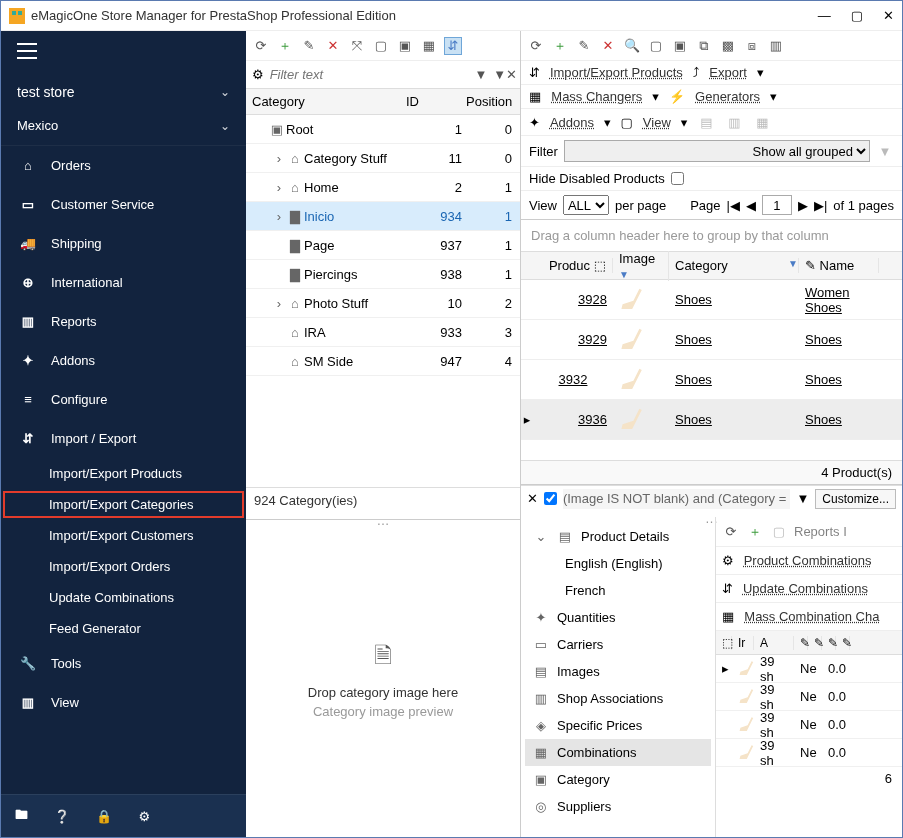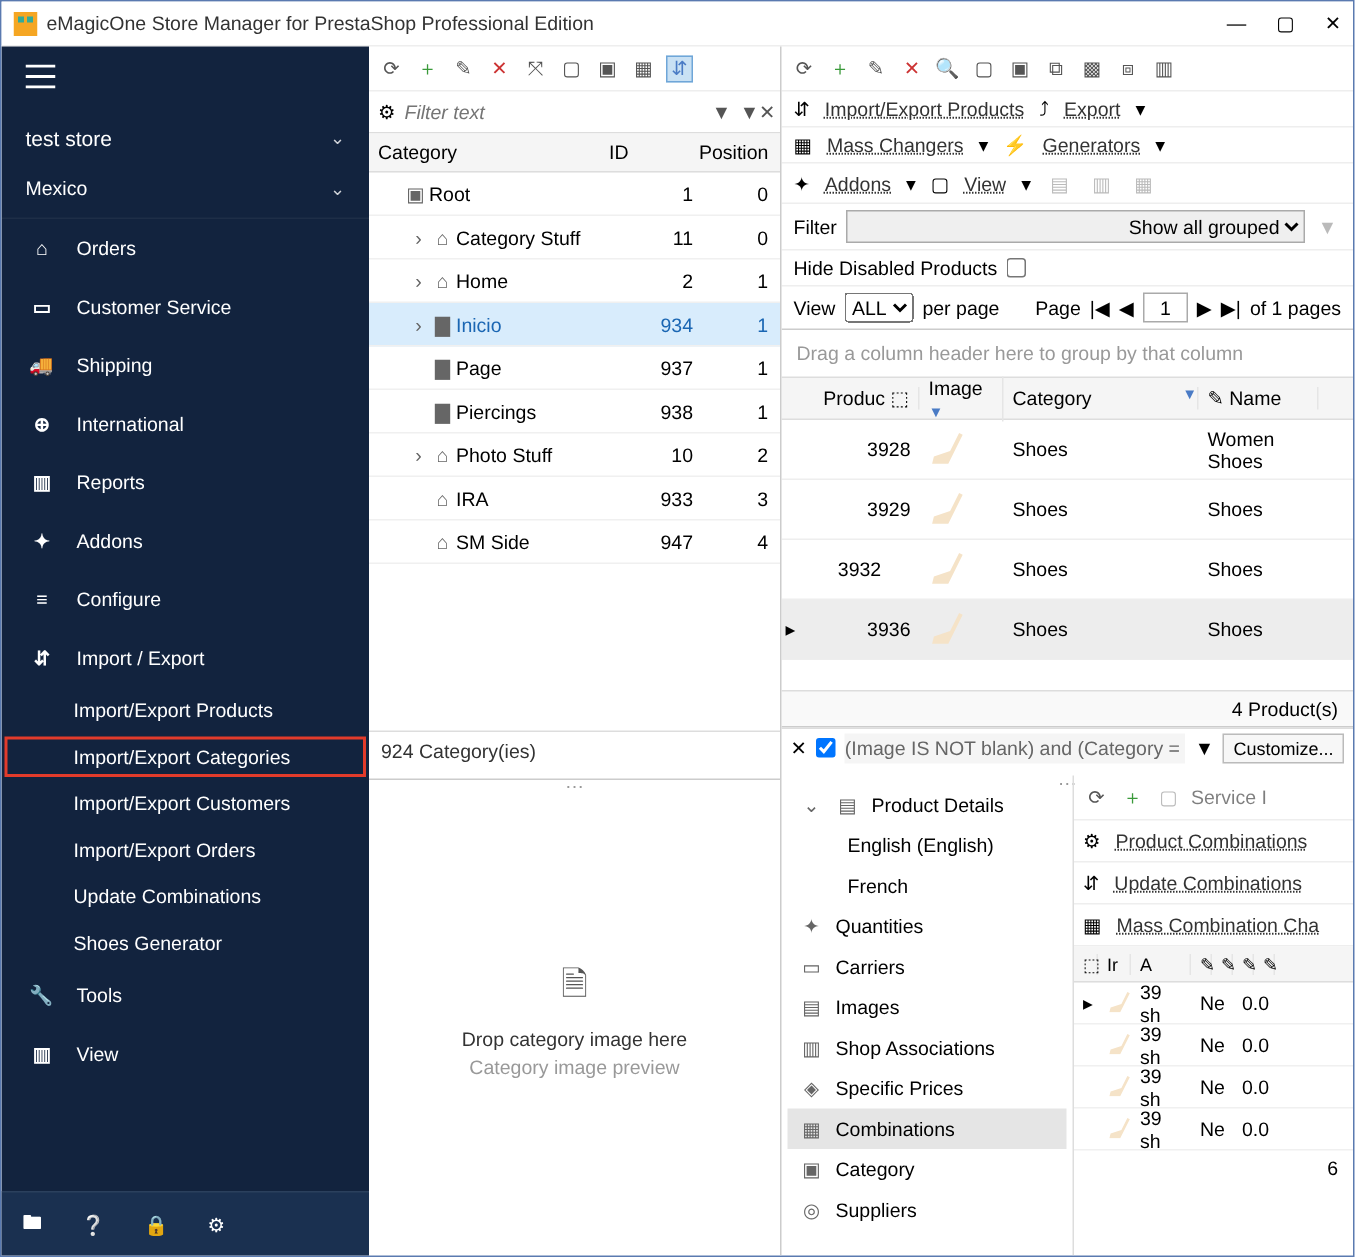--- a/index.html
+++ b/index.html
@@ -63,7 +63,7 @@
 .grid-head .col{ padding-left:6px; border-right:1px solid #e5e5e5;}
 .grid-body{ flex:1; overflow:auto;}
 .grid-row{ display:flex; height:40px; align-items:center; border-bottom:1px solid #eee;}
-.grid-row .col{ padding-left:6px;}
+.grid-row .col{ padding-left:6px;text-decoration:underline;}
 .grid-row.sel{ background:#ededed;}
 .shoe{ width:24px; height:24px; background:#f5e3c8; clip-path:polygon(10% 90%, 55% 90%, 95% 10%, 85% 5%, 60% 55%, 15% 70%);}
 .grid-footer{ display:flex; justify-content:flex-end; padding:4px 10px; border-top:1px solid #ddd; background:#f9f9f9;}

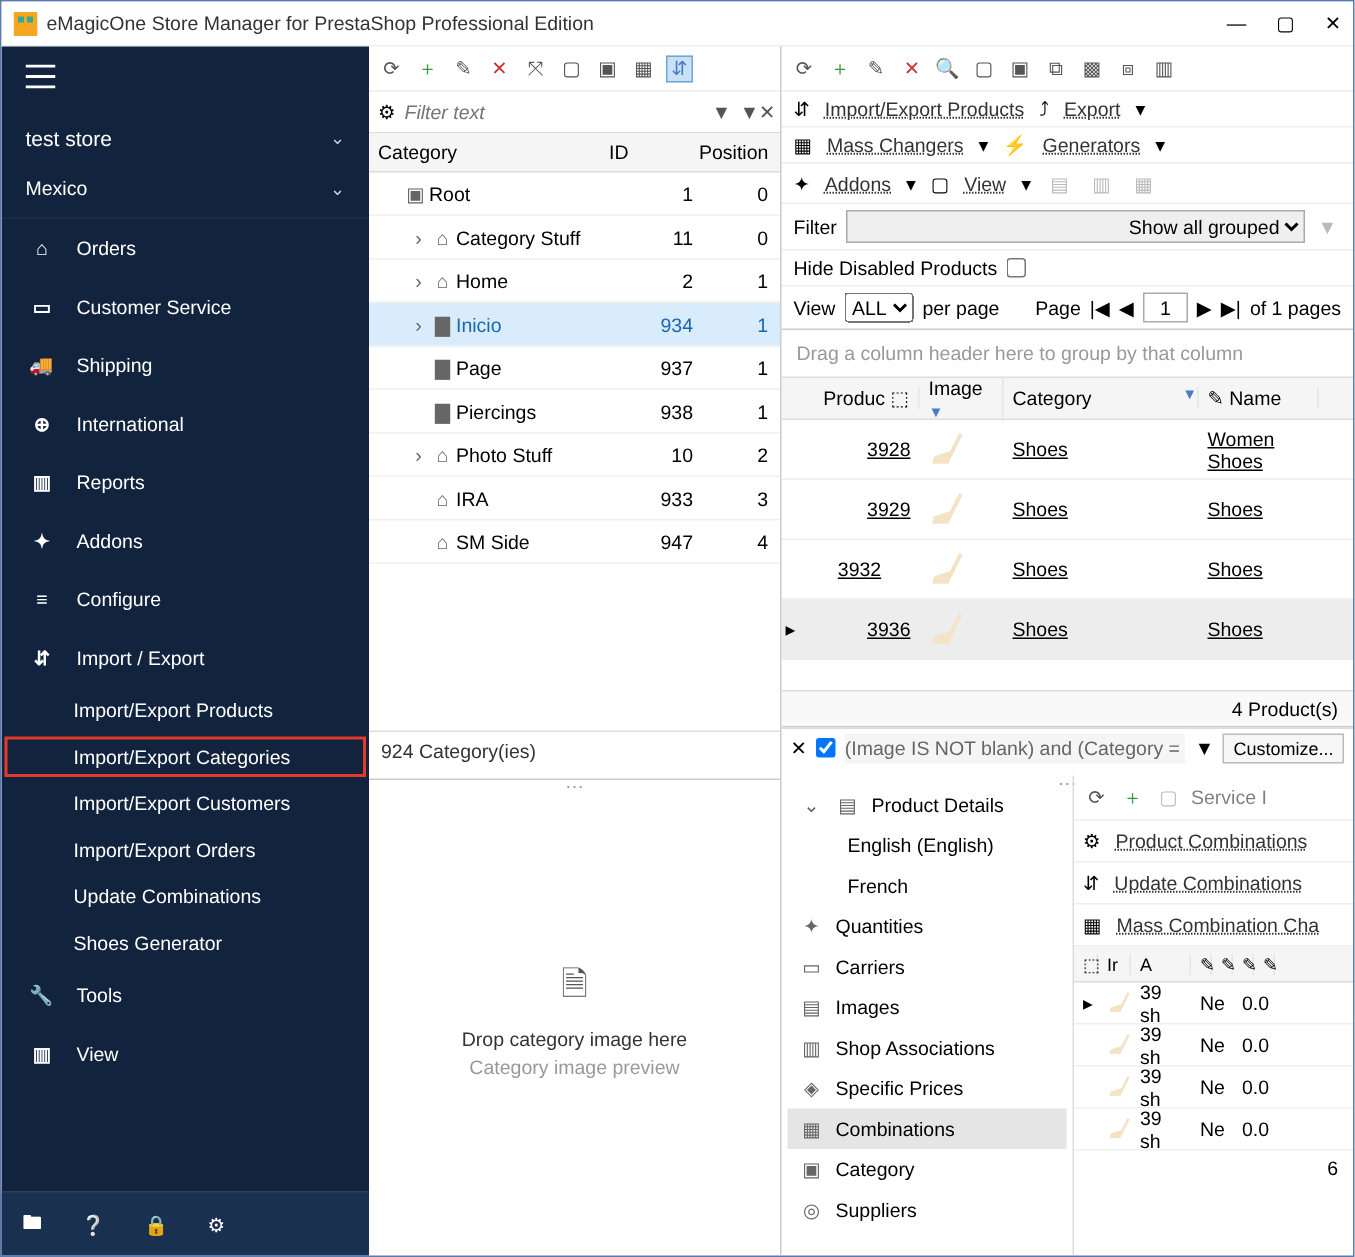--- a/index.html
+++ b/index.html
@@ -462,7 +462,7 @@
             <span class="tb">⟳</span>
             <span class="tb green">＋</span>
             <span class="tb" style="opacity:.4">▢</span>
-            <span class="link" style="opacity:.5">Service I</span>
+            <span class="link" style="opacity:.5">Reports I</span>
           </div>
           <div class="combo-toolbar">
             <span>⚙</span>

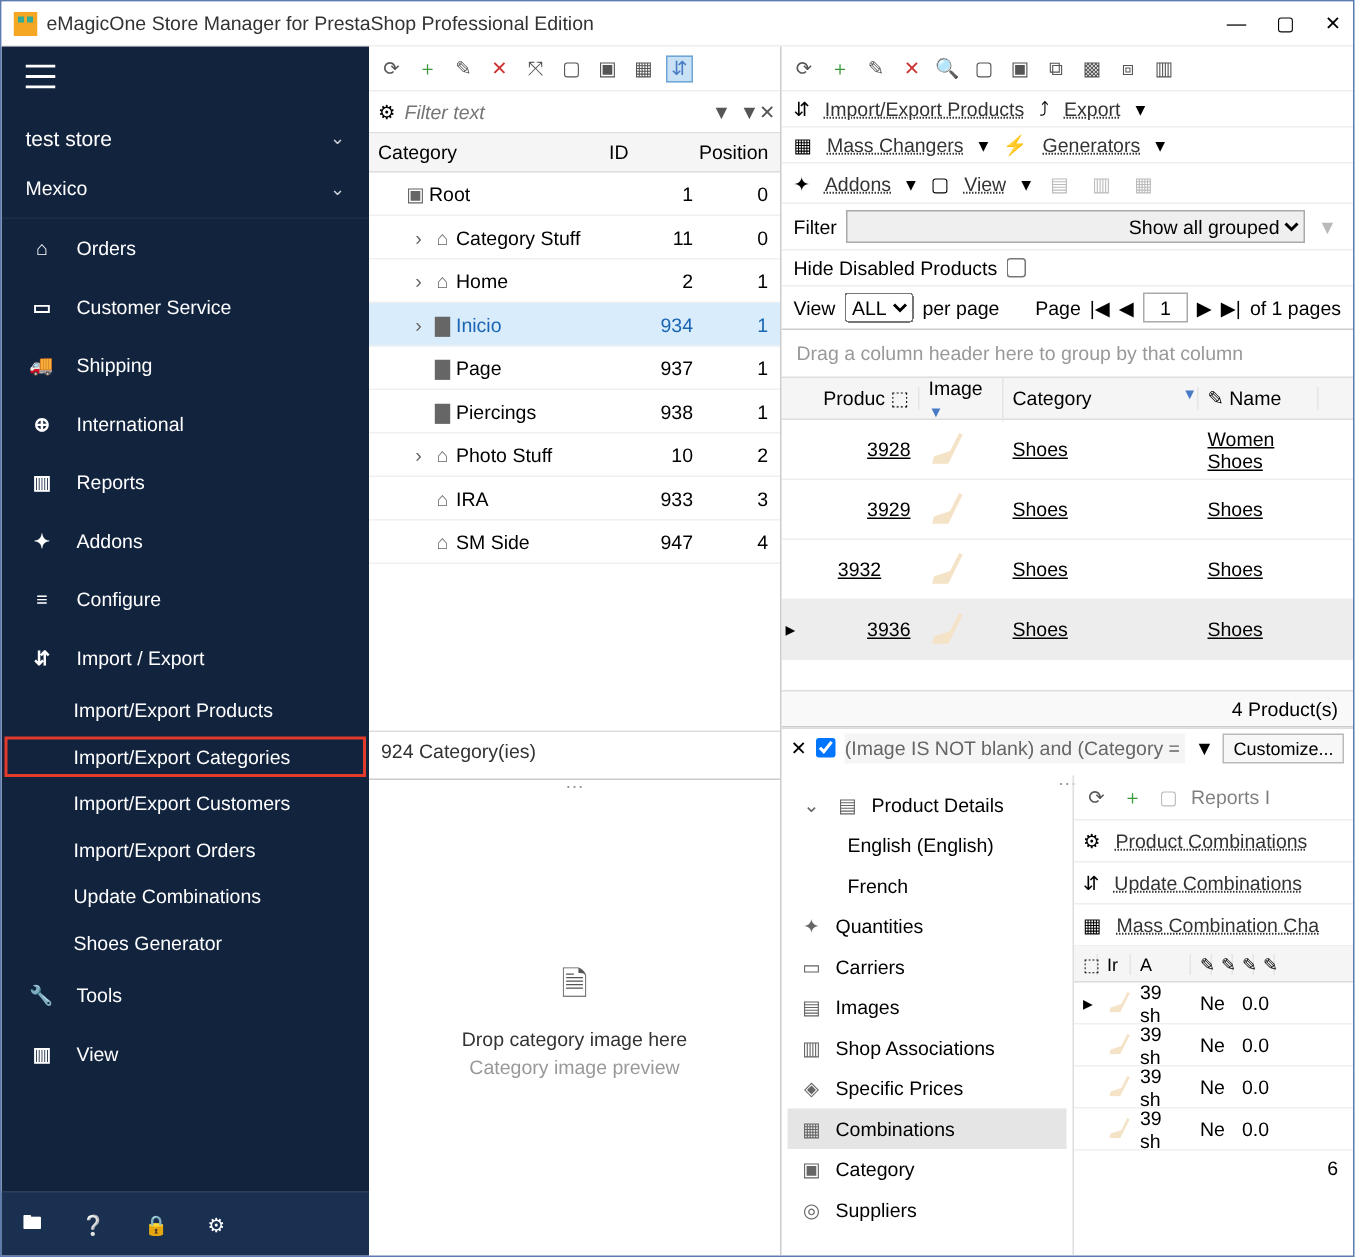--- a/index.html
+++ b/index.html
@@ -160,7 +160,7 @@
       <div class="sub-item"><span>Import/Export Customers</span></div>
       <div class="sub-item"><span>Import/Export Orders</span></div>
       <div class="sub-item"><span>Update Combinations</span></div>
-      <div class="sub-item"><span>Shoes Generator</span></div>
+      <div class="sub-item"><span>Feed Generator</span></div>
       <div class="nav-item">
           <span class="icon">🔧</span>
           <span>Tools</span>

